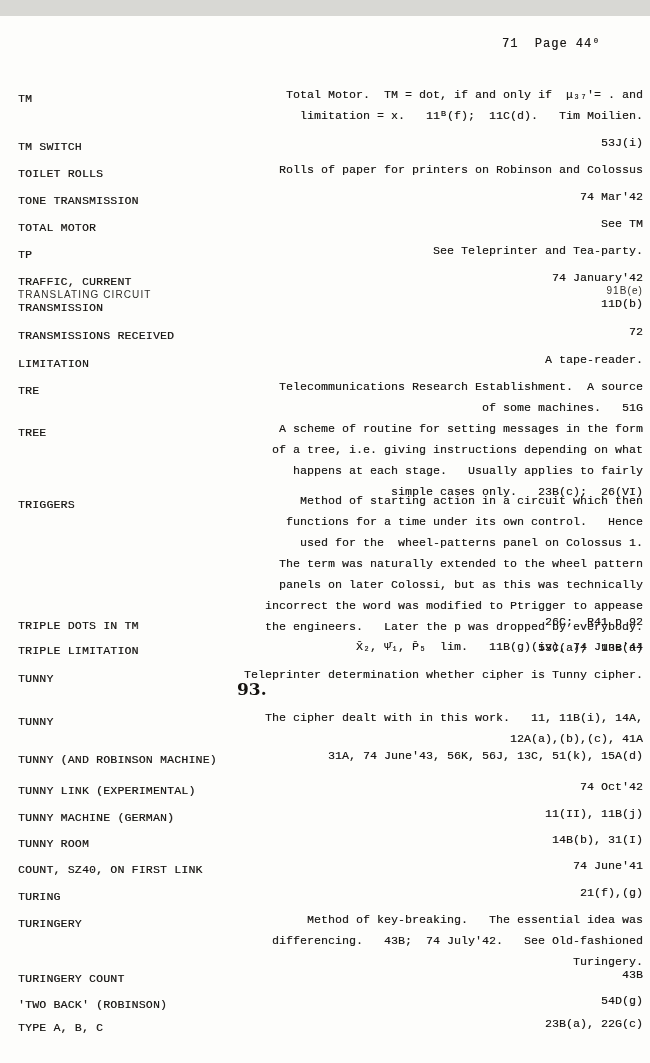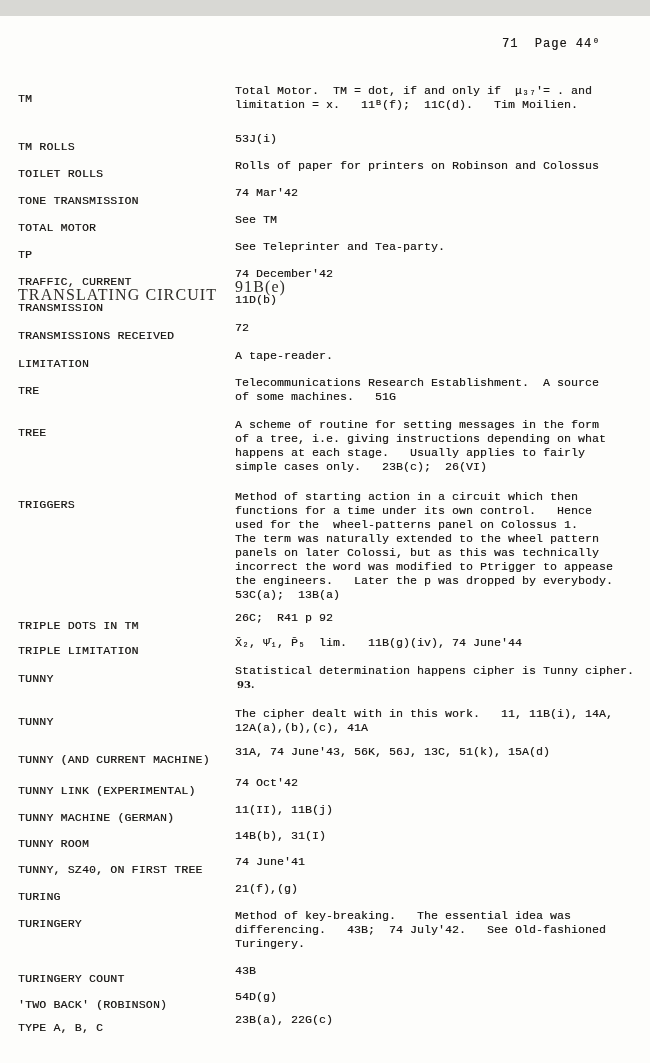--- a/index.html
+++ b/index.html
@@ -28,10 +28,11 @@
   }
   .def{
     position:absolute;left:235px;top:0;width:408px;
-    font-size:11.5px;line-height:14px;
+    font-size:11.5px;line-height:21px;
     white-space:pre-wrap;
     letter-spacing:0.1px;
     text-shadow:0.3px 0.3px 0 rgba(30,28,24,.55);
+    text-align:right;
   }
   
   .alt .term,.alt .def{

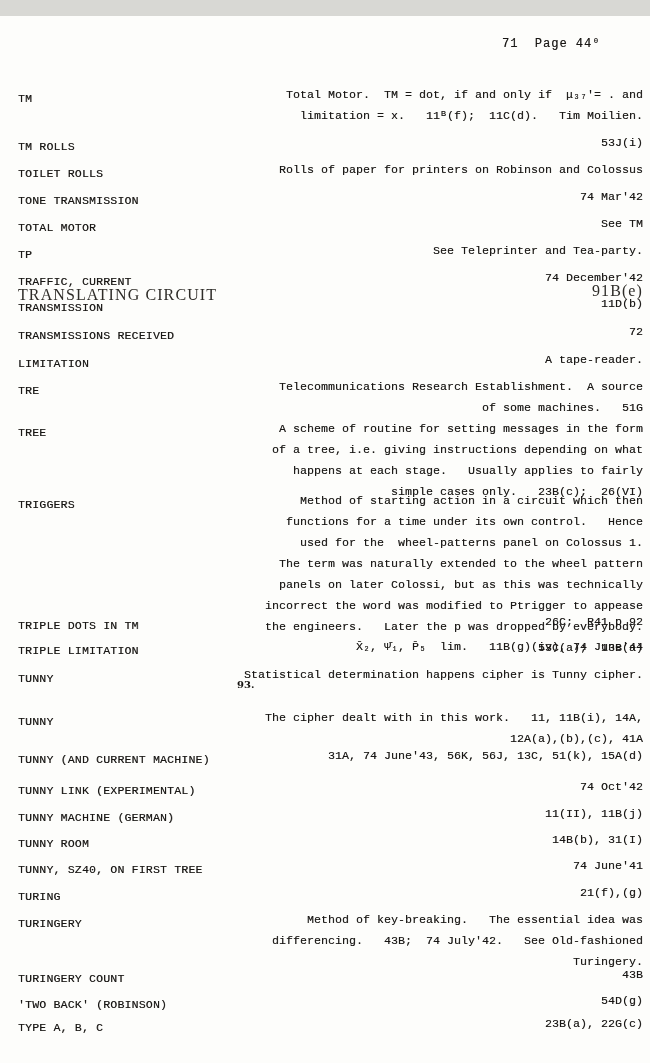--- a/index.html
+++ b/index.html
@@ -62,7 +62,7 @@
   </div>
 
   <div class="row" style="top:116px">
-    <div class="term">TM ROLLS</div>
+    <div class="term">TM SWITCH</div>
     <div class="def">53J(i)</div>
   </div>
 

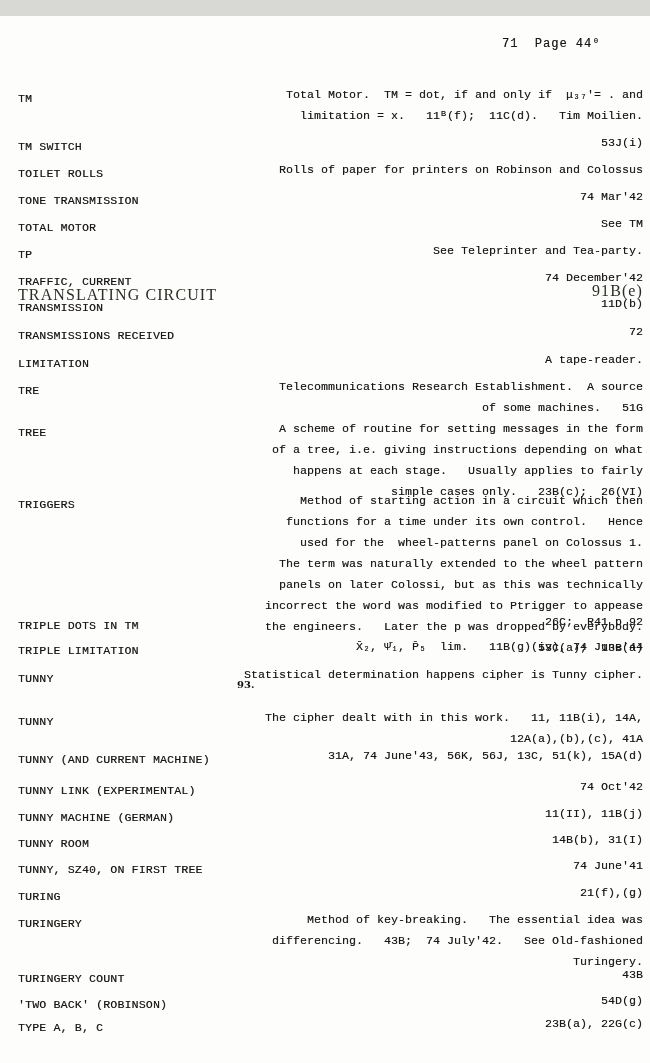--- a/index.html
+++ b/index.html
@@ -88,7 +88,7 @@
 
   <div class="row" style="top:251px">
     <div class="term">TRAFFIC, CURRENT</div>
-    <div class="def">74 December'42</div>
+    <div class="def">74 January'42</div>
   </div>
 
   <div class="row alt" style="top:264px">

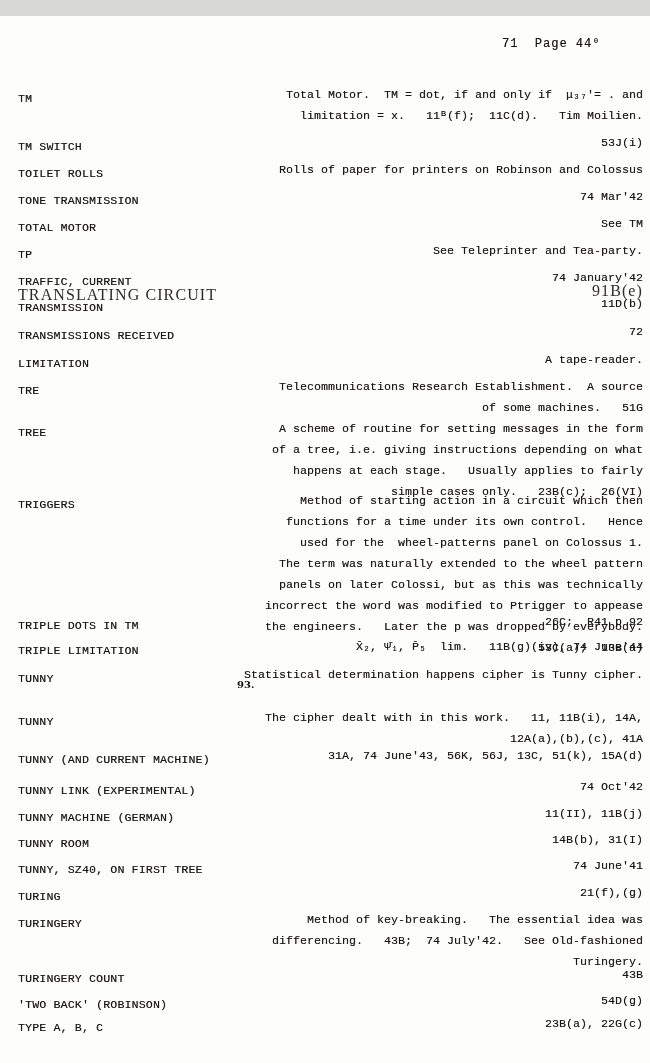--- a/index.html
+++ b/index.html
@@ -36,8 +36,8 @@
   }
   
   .alt .term,.alt .def{
-    font-family:Liberation Serif, serif;
-    font-size:16px;letter-spacing:1.1px;
+    font-family:Liberation Sans, sans-serif;
+    font-size:10px;letter-spacing:1.1px;
     color:#2e2c28;text-shadow:none;
   }
   

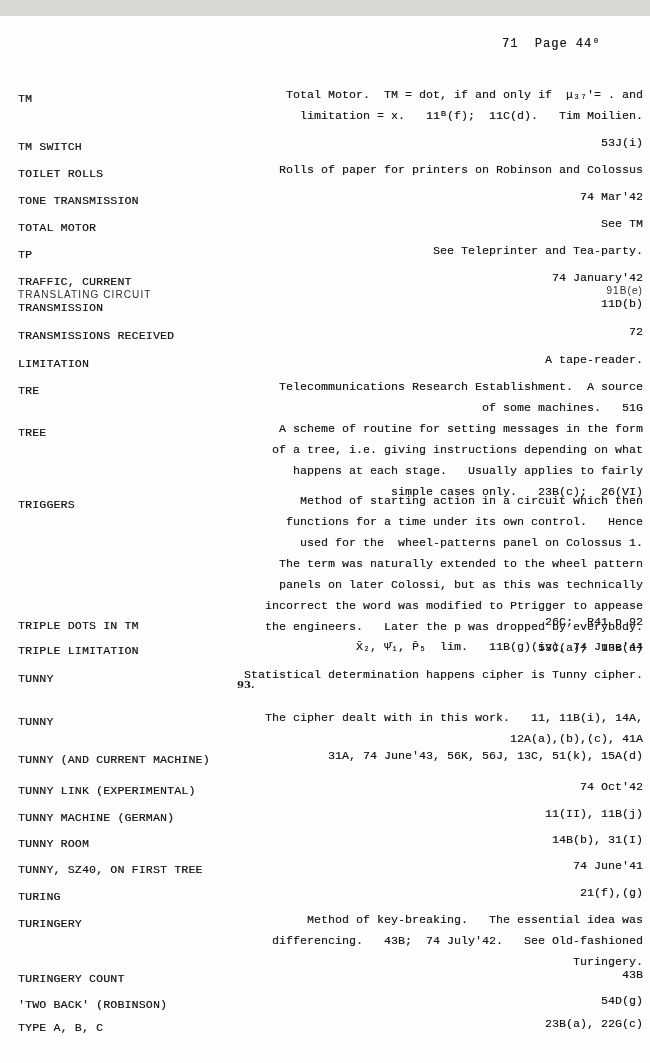--- a/index.html
+++ b/index.html
@@ -149,7 +149,7 @@
 
   <div class="row" style="top:648px">
     <div class="term">TUNNY</div>
-    <div class="def">Statistical determination happens cipher is Tunny cipher.</div>
+    <div class="def">Teleprinter determination whether cipher is Tunny cipher.</div>
     <div class="note">93.</div>
   </div>
 

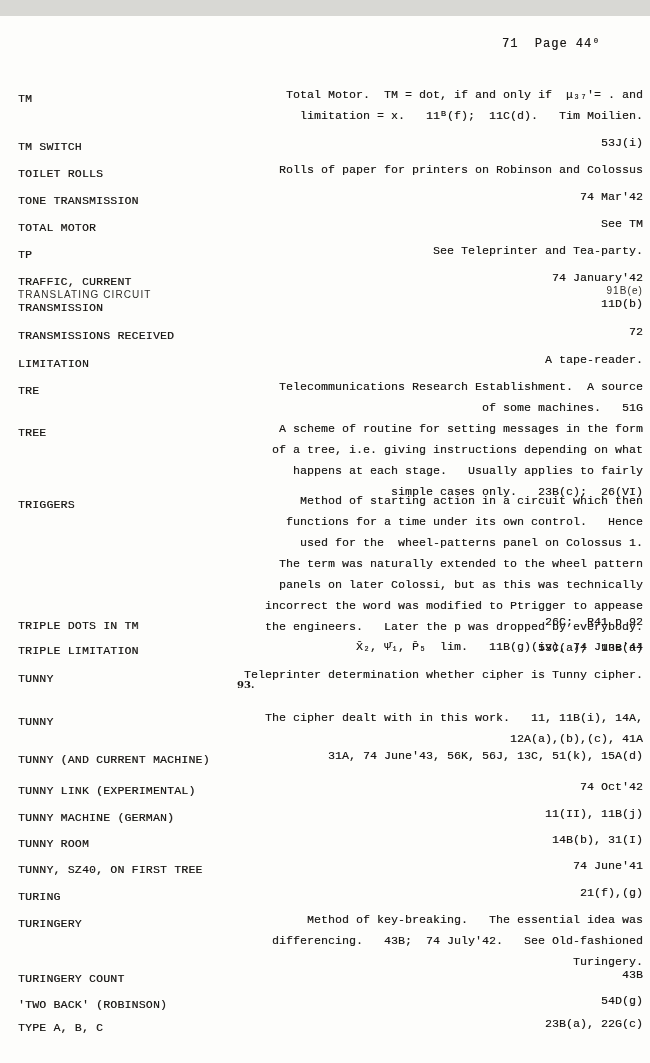--- a/index.html
+++ b/index.html
@@ -44,7 +44,7 @@
   .note{
     position:absolute;left:237px;top:15px;
     font-family:"DejaVu Serif",serif;
-    font-weight:bold;font-size:10px;
+    font-weight:bold;font-size:17px;
     color:#14120f;
   }
 </style>

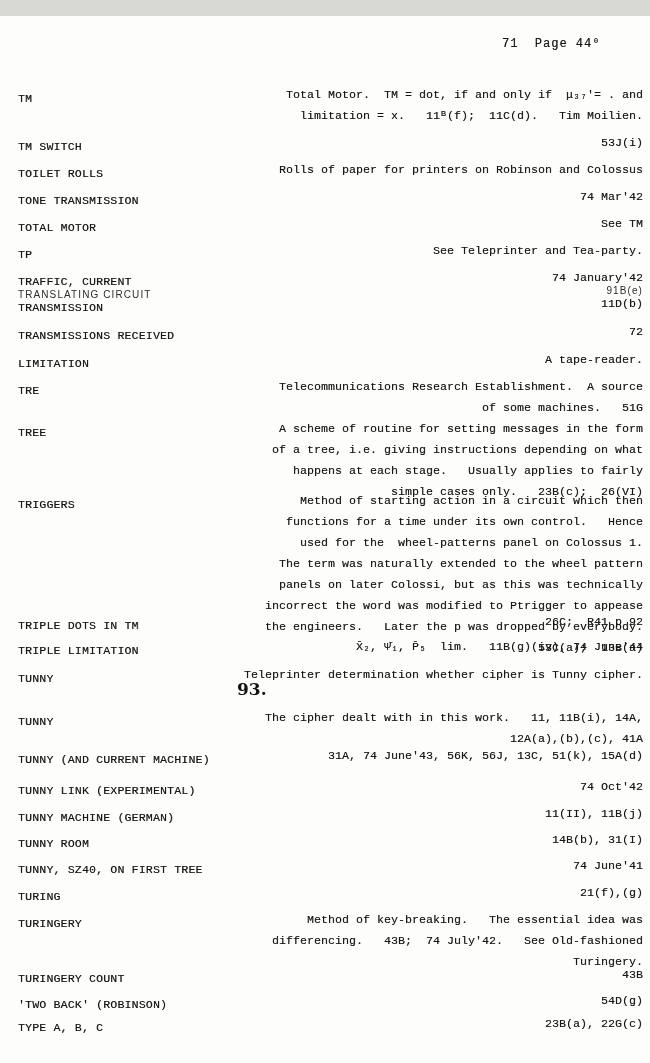--- a/index.html
+++ b/index.html
@@ -160,7 +160,7 @@
   </div>
 
   <div class="row" style="top:729px">
-    <div class="term">TUNNY (AND CURRENT MACHINE)</div>
+    <div class="term">TUNNY (AND ROBINSON MACHINE)</div>
     <div class="def">31A, 74 June'43, 56K, 56J, 13C, 51(k), 15A(d)</div>
   </div>
 

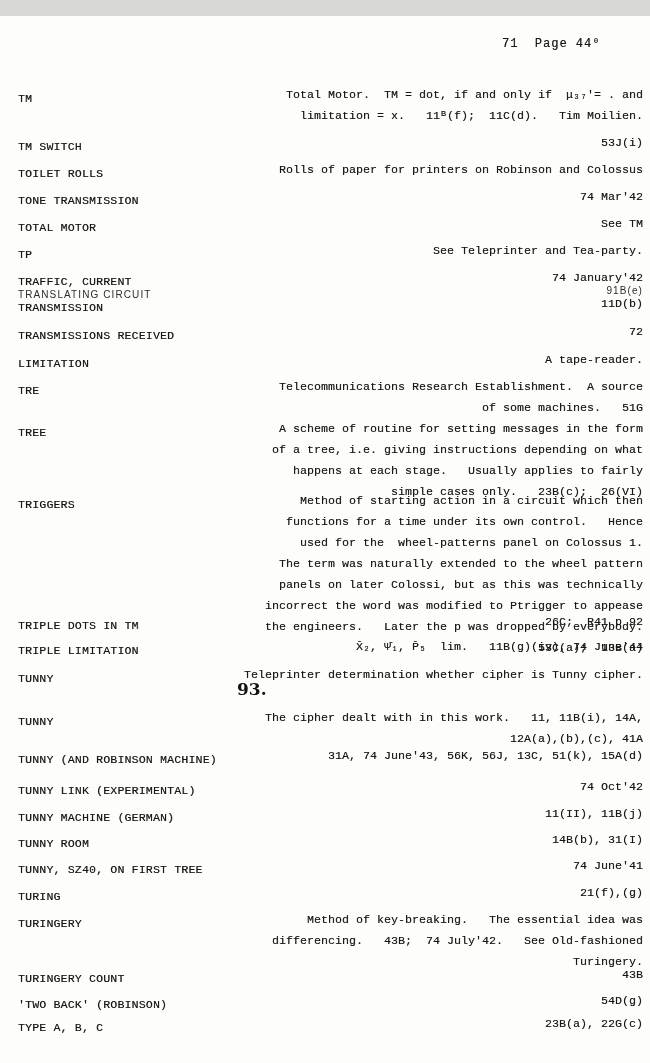--- a/index.html
+++ b/index.html
@@ -180,7 +180,7 @@
   </div>
 
   <div class="row" style="top:839px">
-    <div class="term">TUNNY, SZ40, ON FIRST TREE</div>
+    <div class="term">COUNT, SZ40, ON FIRST LINK</div>
     <div class="def">74 June'41</div>
   </div>
 

